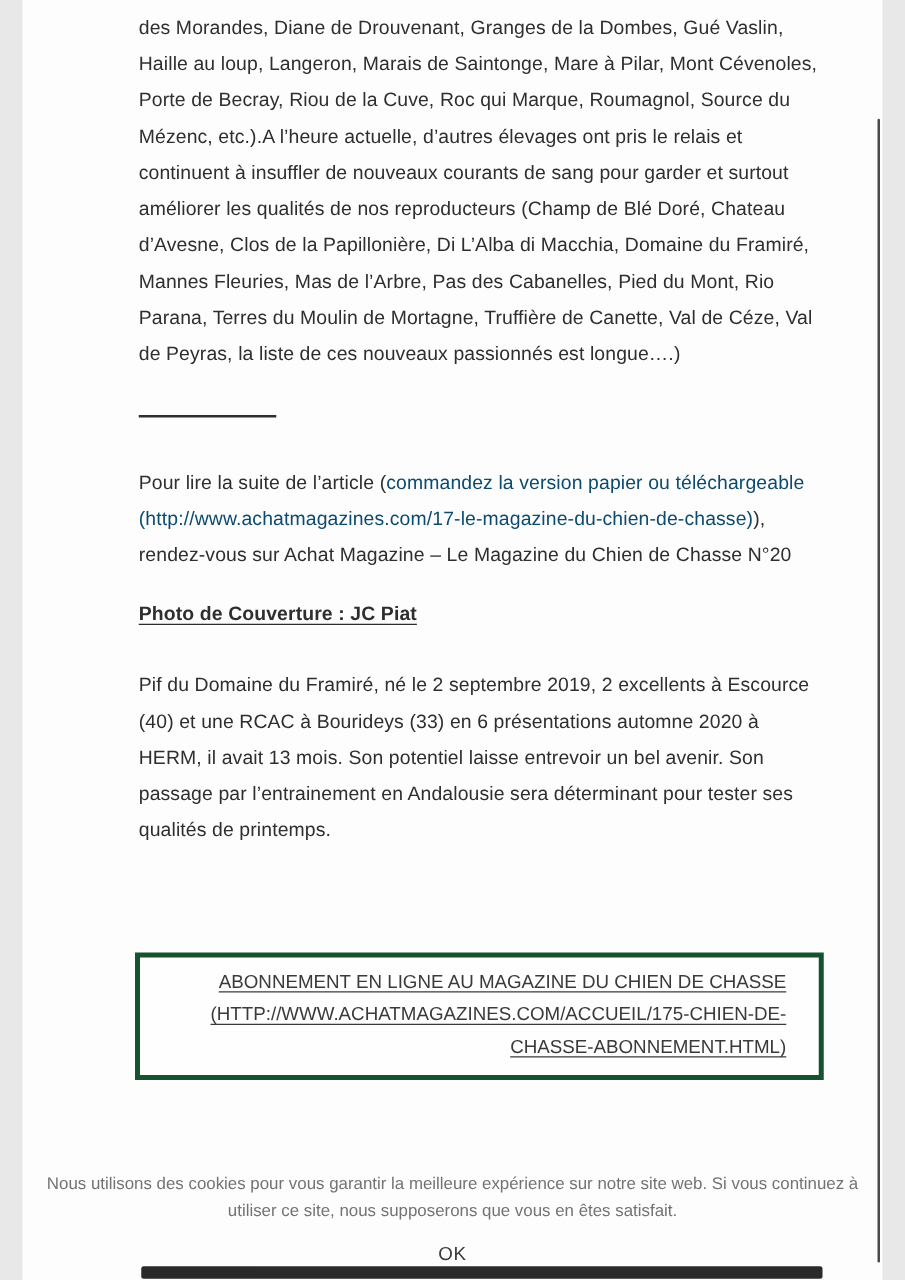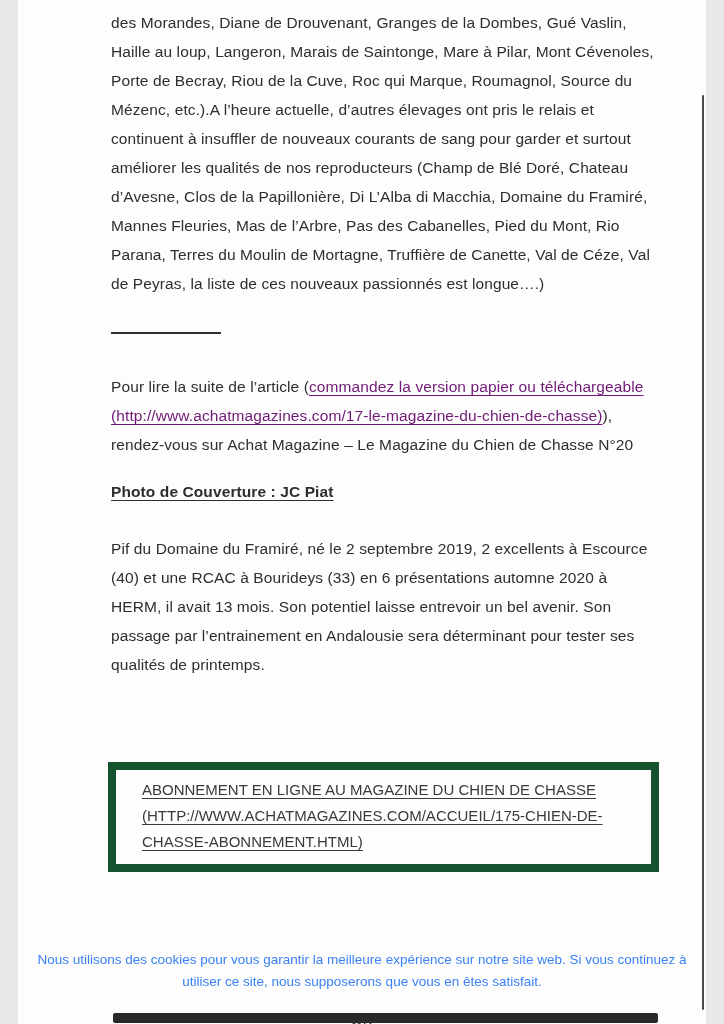--- a/index.html
+++ b/index.html
@@ -26,8 +26,7 @@
   }
   .content .para-readmore{margin-top:38px;}
   .link{
-    color:#701a75;
-    text-decoration:underline;
+    color:#0c4a6e;
     text-underline-offset:3px;
     cursor:pointer;
   }

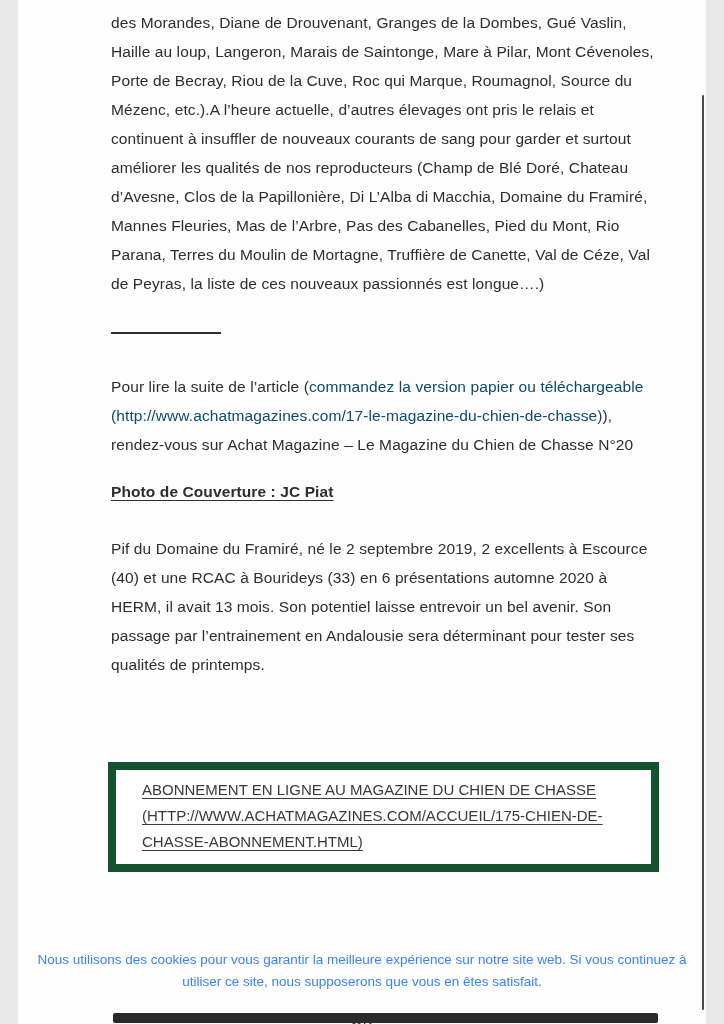--- a/index.html
+++ b/index.html
@@ -49,11 +49,11 @@
     width:551px;
   }
   .cta-box{
-    border:8px solid #14532d;
+    border:4px solid #14532d;
     background:#fefefe;
     padding:7px 26px 9px 26px;
     margin-bottom:2px;
-    text-align:left;
+    text-align:right;
     cursor:pointer;
   }
   .cta-box a{

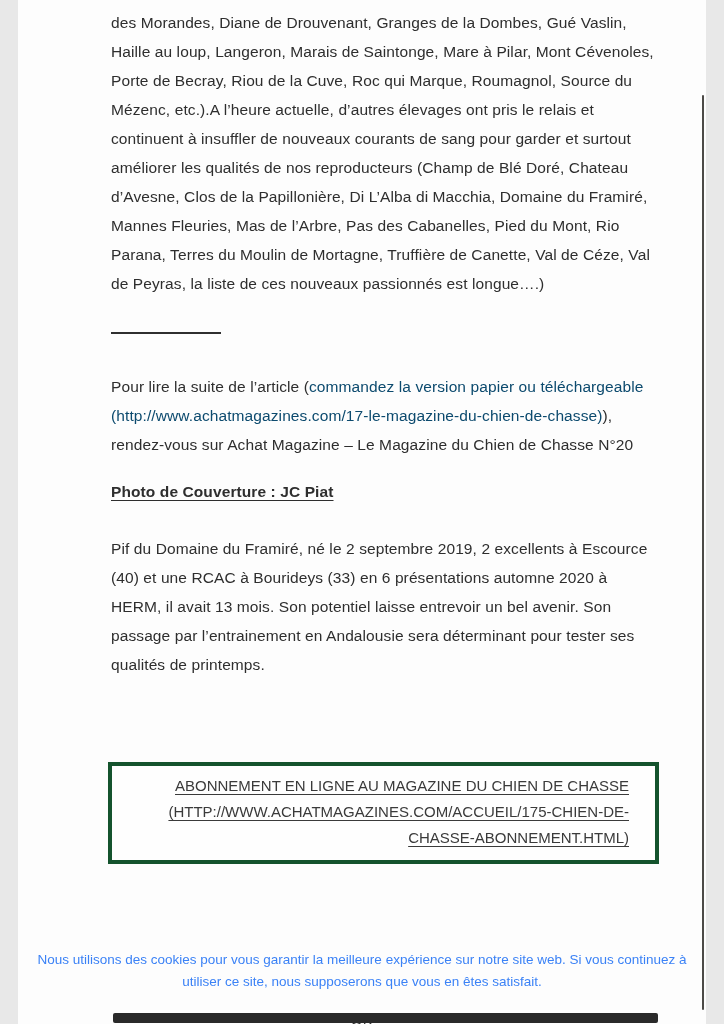--- a/index.html
+++ b/index.html
@@ -69,11 +69,11 @@
     text-align:center;
   }
   .cookie p{
-    margin:17px auto;
+    margin:4px auto;
     width:660px;
     font-size:13.5px;
     line-height:22px;
-    color:#3b82f6;
+    color:#737373;
     font-family:"Liberation Sans",sans-serif;
   }
   .cookie-ok{

